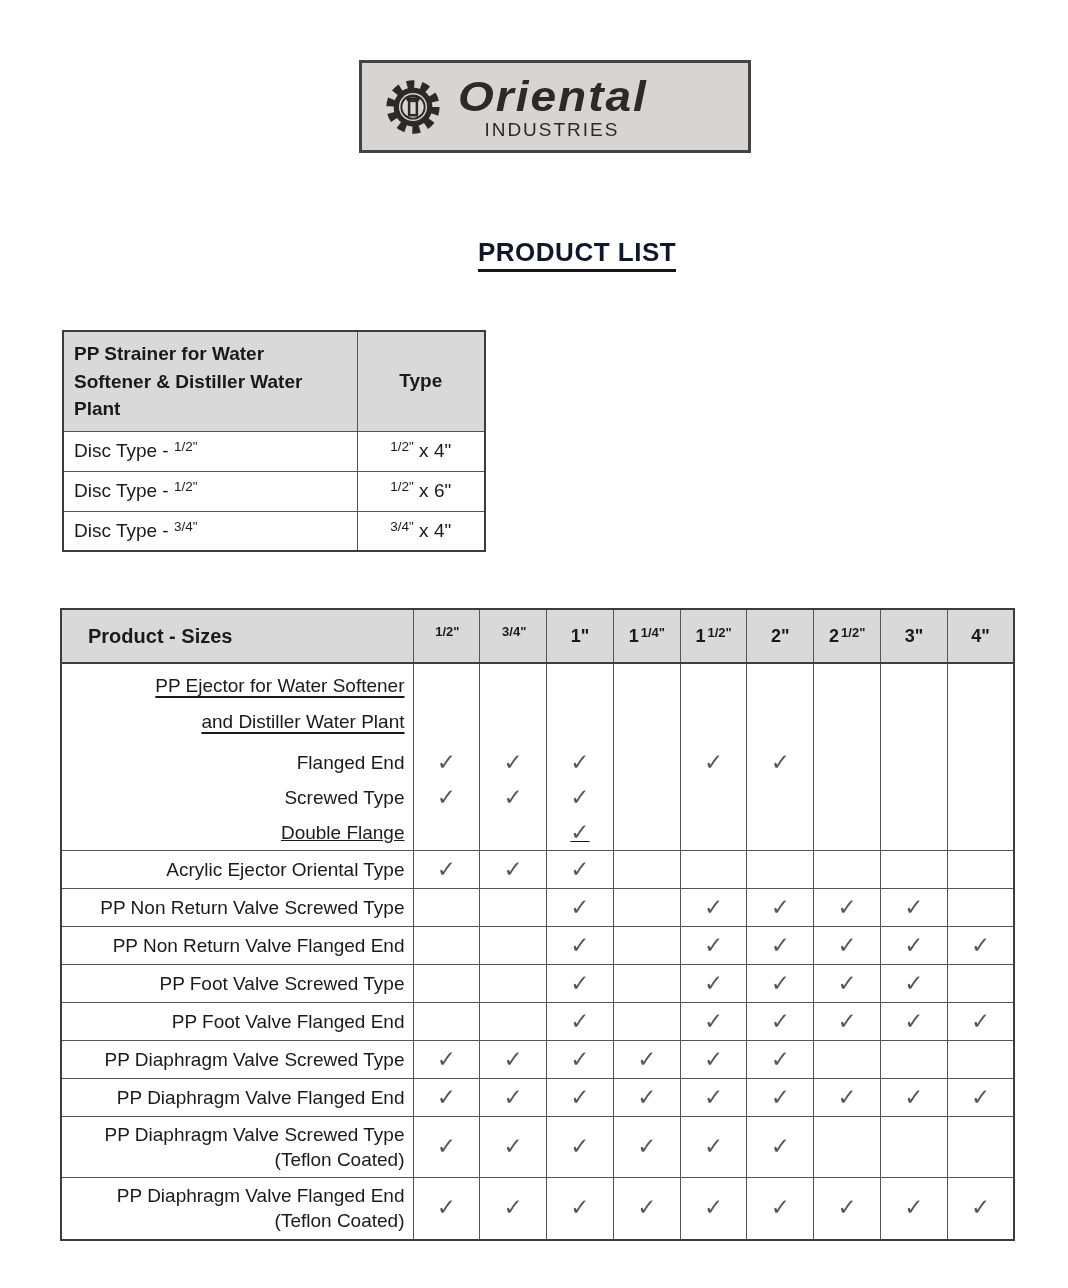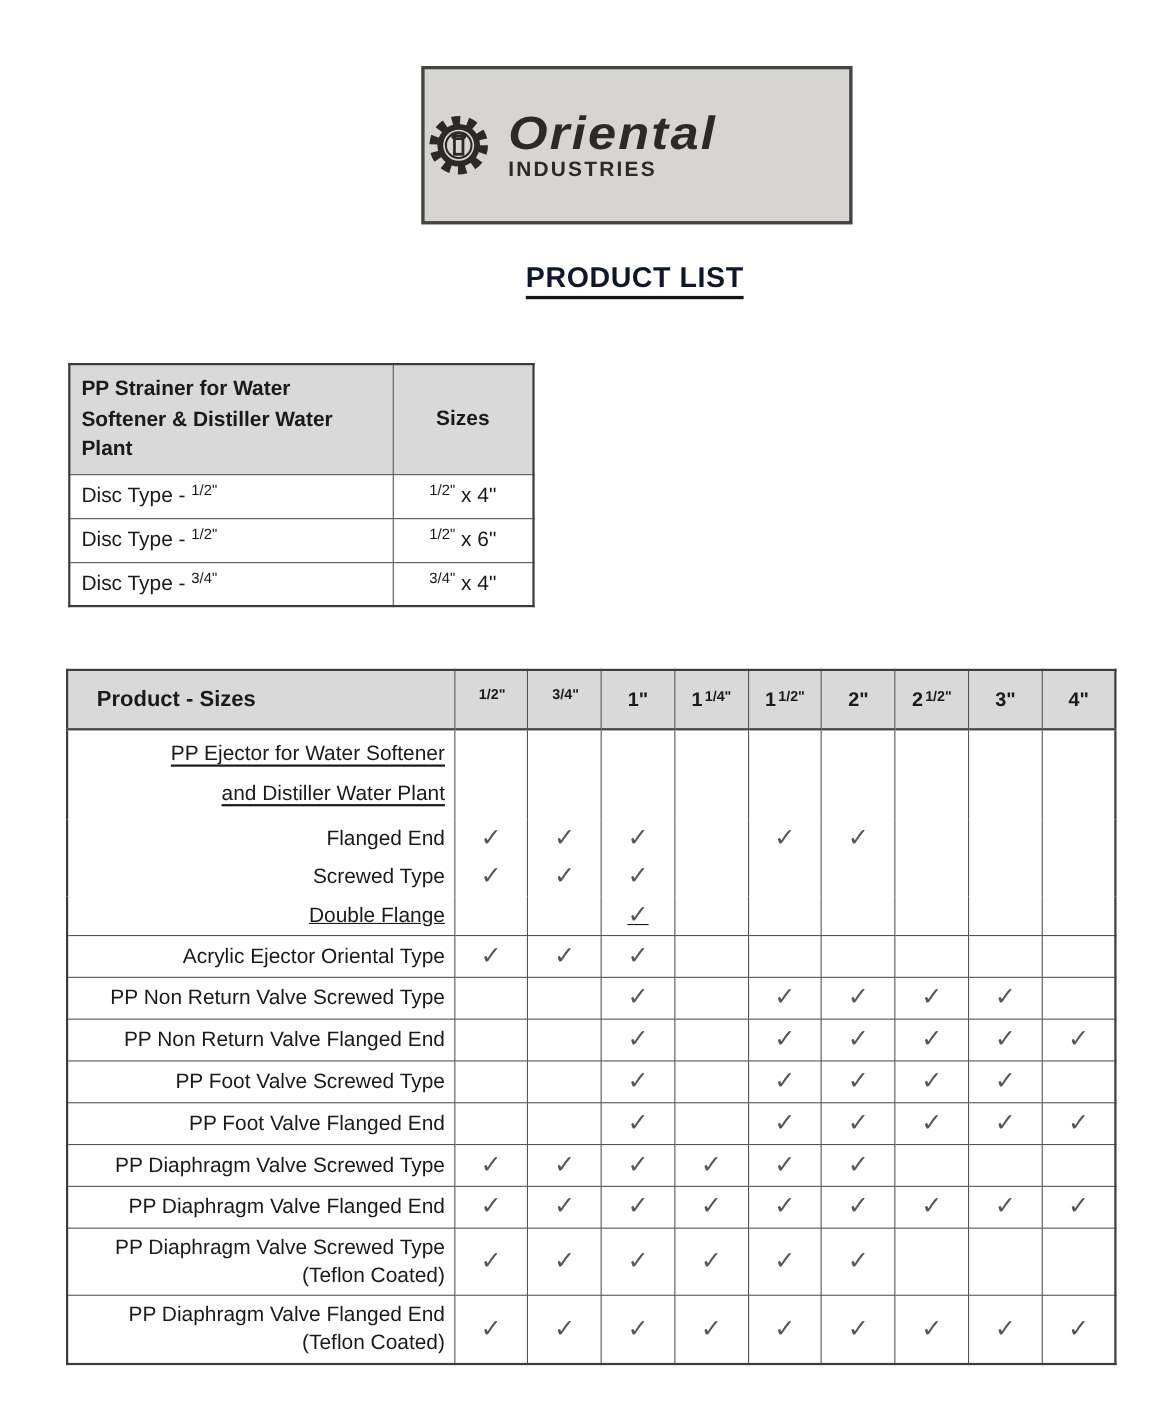--- a/index.html
+++ b/index.html
@@ -19,9 +19,9 @@
   }
   
   .logo-box{
-    position:absolute;left:383px;top:60px;width:392px;height:144px;
+    position:absolute;left:359px;top:60px;width:392px;height:93px;
     background:var(--logo-bg);border:3px solid #454341;box-sizing:border-box;
-    display:flex;align-items:center;
+    display:flex;align-items:center;padding-left:20px;
   }
   .logo-text{display:flex;flex-direction:column;margin-left:14px;}
   .brand{

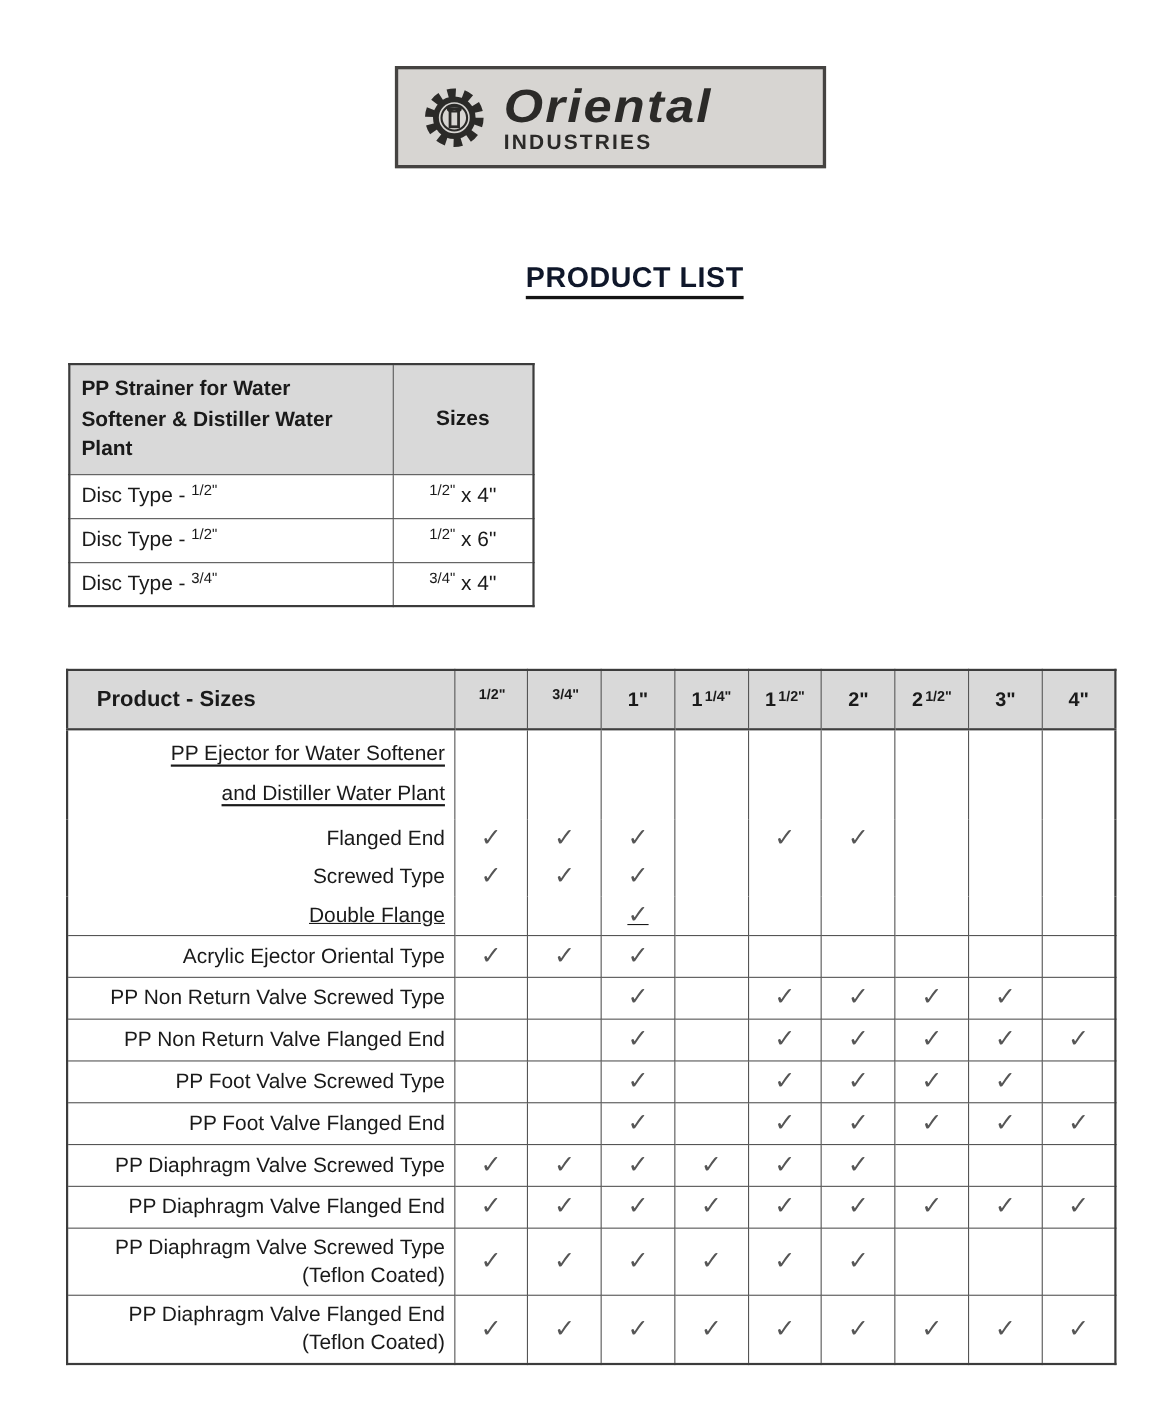--- a/index.html
+++ b/index.html
@@ -29,7 +29,7 @@
     letter-spacing:2px;color:var(--logo-ink);transform:scaleY(.92);
   }
   .industries{
-    text-align:left;font-weight:bold;font-size:19px;letter-spacing:2px;
+    text-align:center;font-weight:normal;font-size:19px;letter-spacing:2px;
     color:var(--logo-ink);margin-top:0px;padding-right:2px;
   }
   

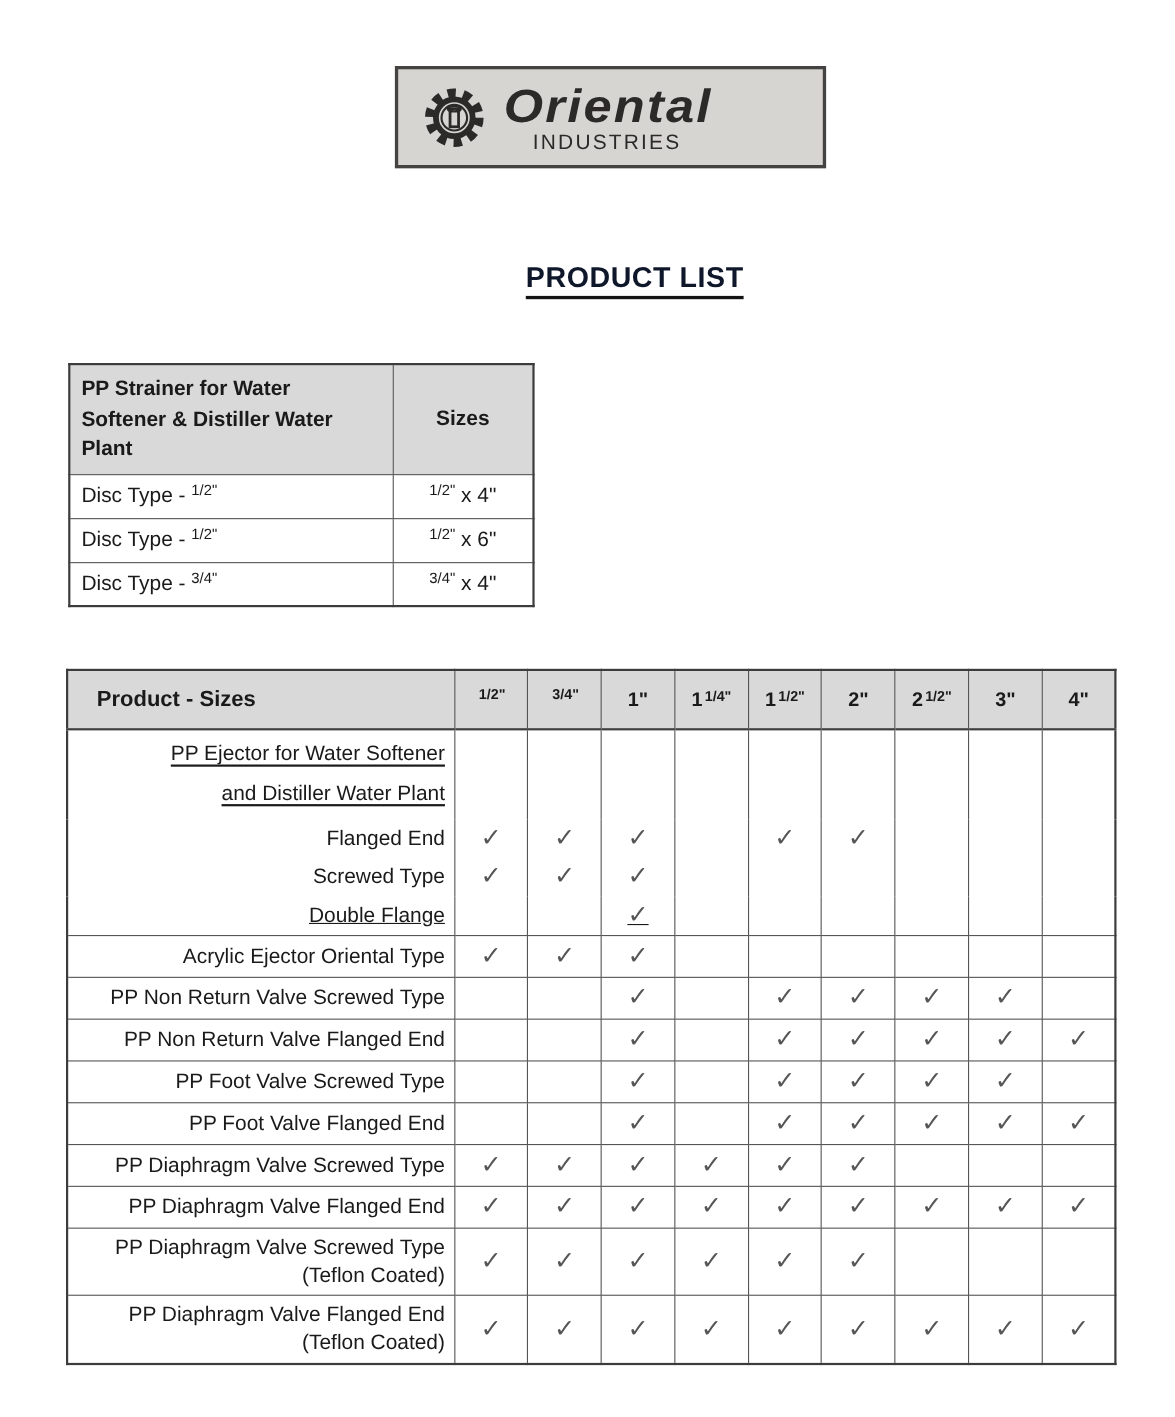--- a/index.html
+++ b/index.html
@@ -97,7 +97,7 @@
   <thead>
     <tr>
       <th class="h-prod">PP Strainer for Water Softener &amp; Distiller Water Plant</th>
-      <th class="h-size">Sizes</th>
+      <th class="h-size">Type</th>
     </tr>
   </thead>
   <tbody>

